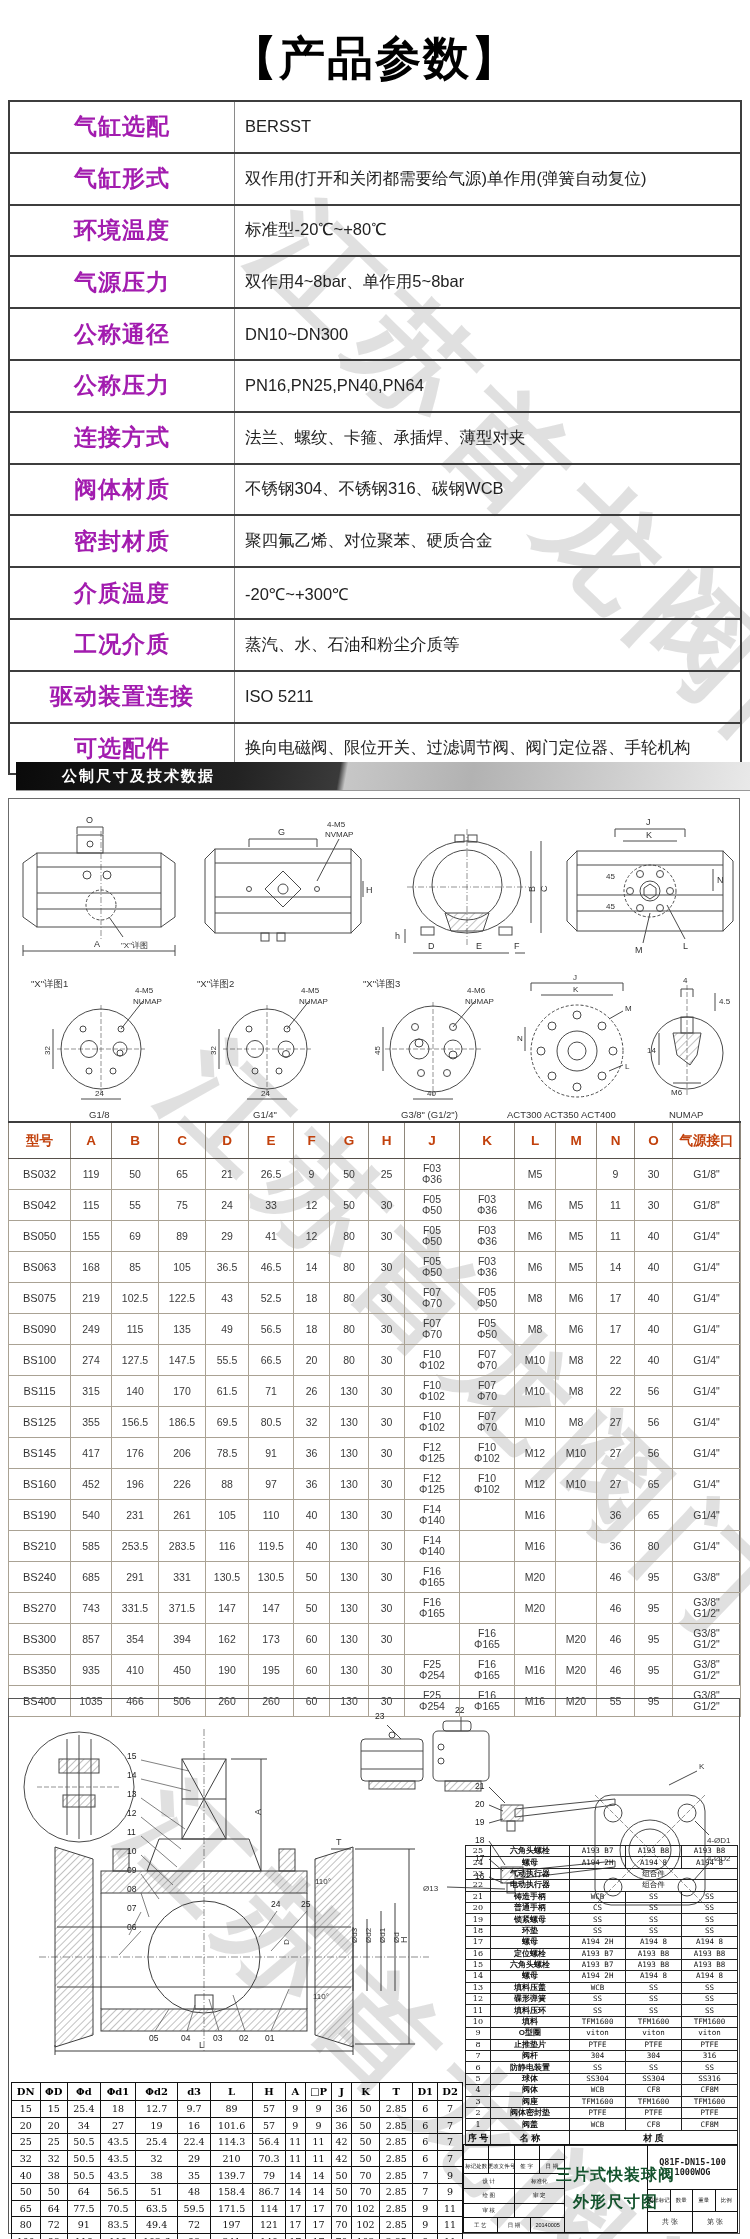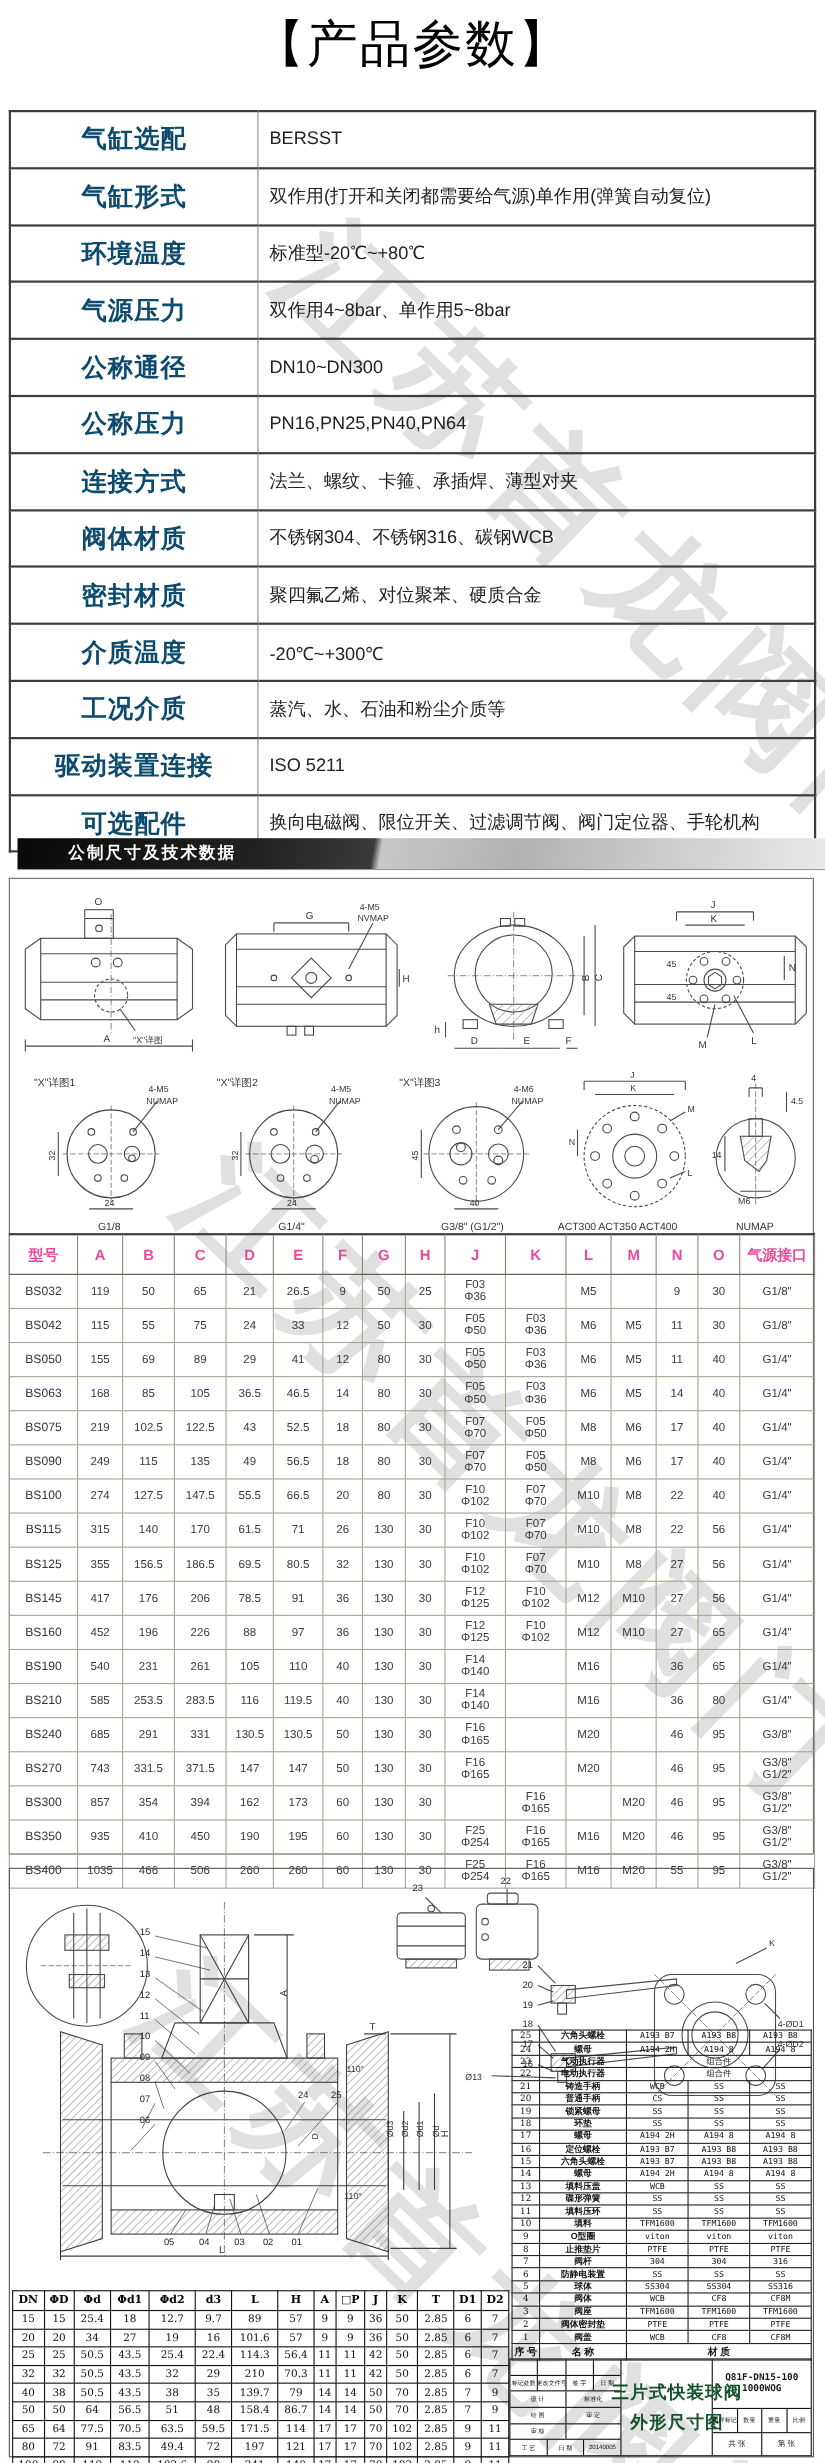--- a/index.html
+++ b/index.html
@@ -11,8 +11,8 @@
       transform-origin:left top;pointer-events:none;}
   .z{position:absolute;z-index:1;}
   
-  .page-title{top:9px;left:0;width:750px;text-align:center;font-size:46px;
-              font-weight:400;letter-spacing:2px;color:#000;}
+  .page-title{top:28px;left:0;width:750px;text-align:center;font-size:46px;
+              font-weight:700;letter-spacing:2px;color:#000;}
   
   table{border-collapse:collapse;}
   .ptable{top:100px;left:8px;width:734px;table-layout:fixed;}

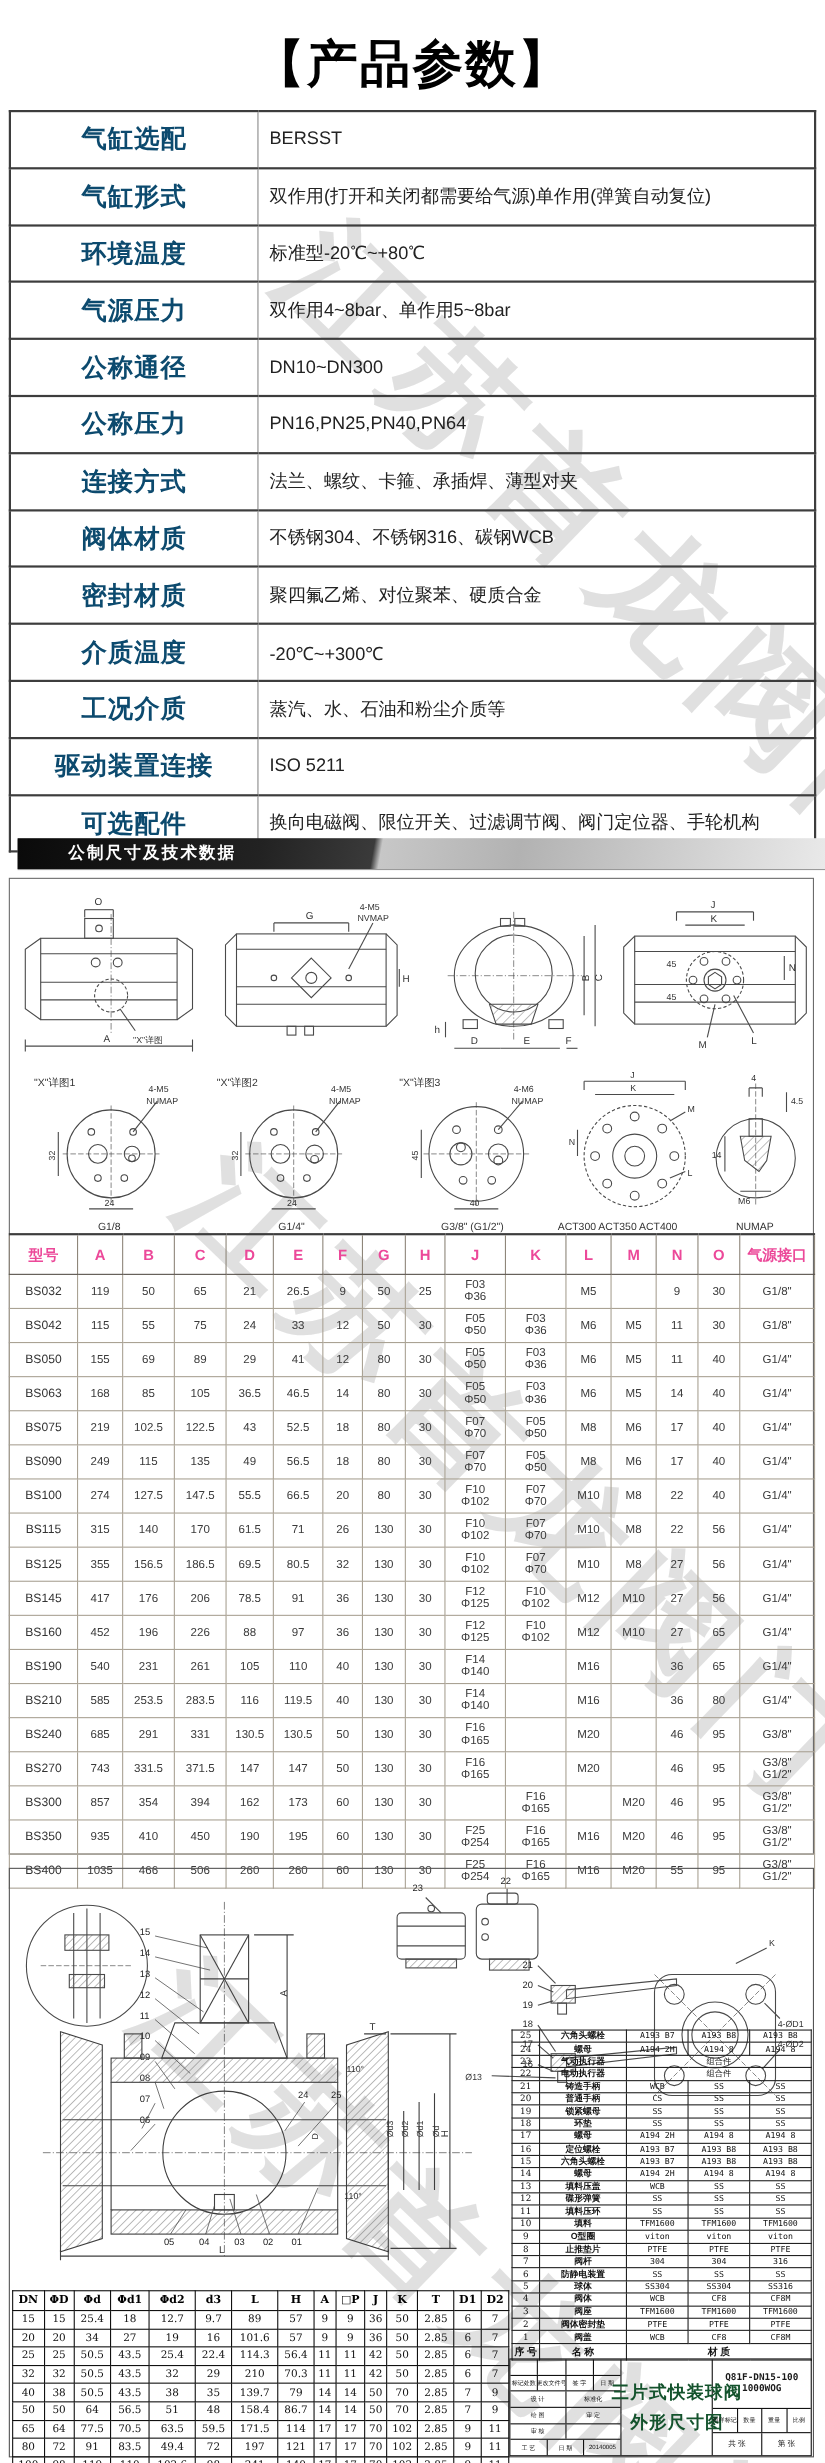--- a/index.html
+++ b/index.html
@@ -18,7 +18,7 @@
   .ptable{top:100px;left:8px;width:734px;table-layout:fixed;}
   .ptable td{border:2px solid #3d3d3d;height:47.8px;vertical-align:middle;}
   .ptable td:first-child{width:222px;text-align:center;font-size:23px;font-weight:700;
-      color:#0c4a6e;letter-spacing:1px;border-right:1px solid #8a8a8a;}
+      color:#a21caf;letter-spacing:1px;border-right:1px solid #8a8a8a;}
   .ptable td:last-child{font-size:16.5px;color:#222;padding:0 6px 0 10px;border-left:none;}
   
   .banner{top:762px;left:16px;width:734px;height:28px;line-height:28px;

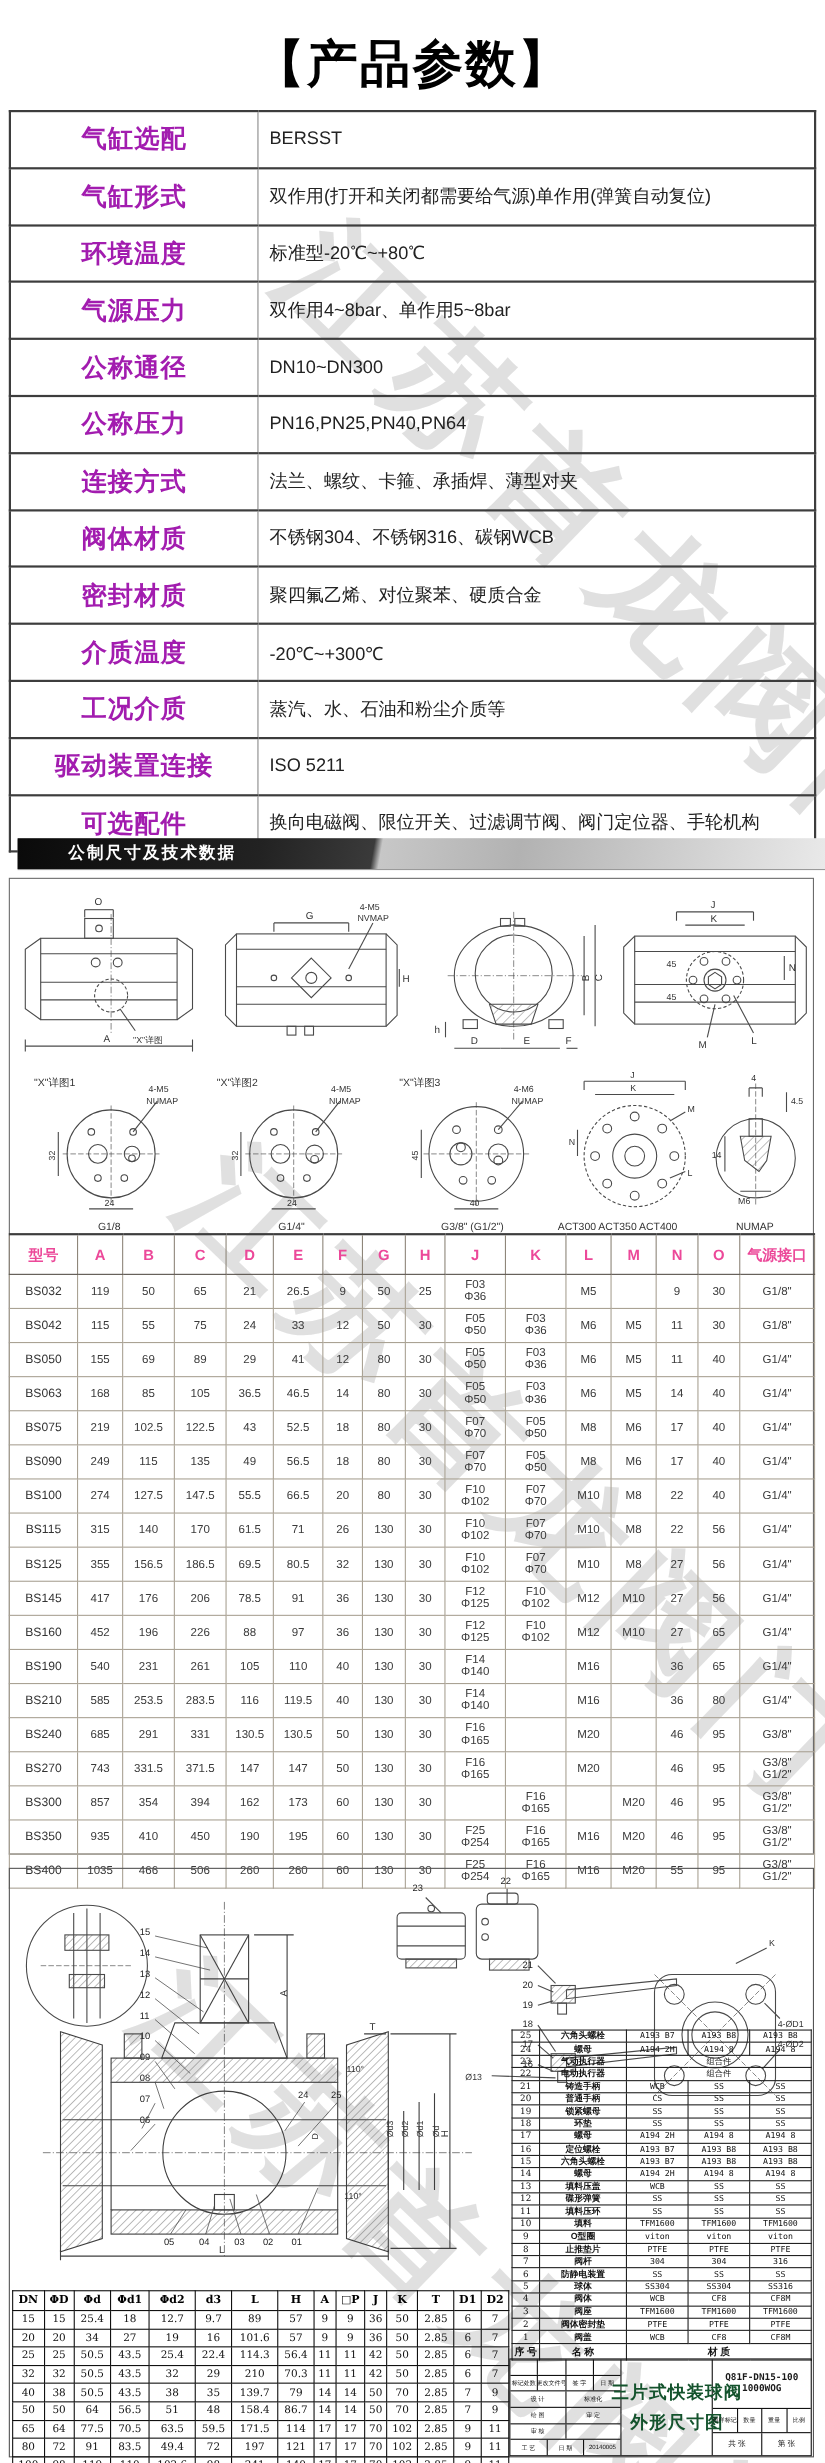--- a/index.html
+++ b/index.html
@@ -33,7 +33,7 @@
   .btable{position:absolute;top:322px;left:-1px;width:732px;table-layout:fixed;
           font-family:"Liberation Sans",sans-serif;}
   .btable th{border:1px solid #8e867a;border-top:2px solid #3d3d3d;border-bottom:1.5px solid #57504a;
-      height:33px;font-size:13.5px;font-weight:700;color:#ec4899;}
+      height:33px;font-size:13.5px;font-weight:700;color:#c2410c;}
   .btable td{border:1px solid #aaa294;height:28px;text-align:center;font-size:10.5px;
       color:#3a3a3a;line-height:11px;white-space:pre-line;padding:1px 0;}
   .btable tr td:first-child{font-size:11px;color:#333;}

